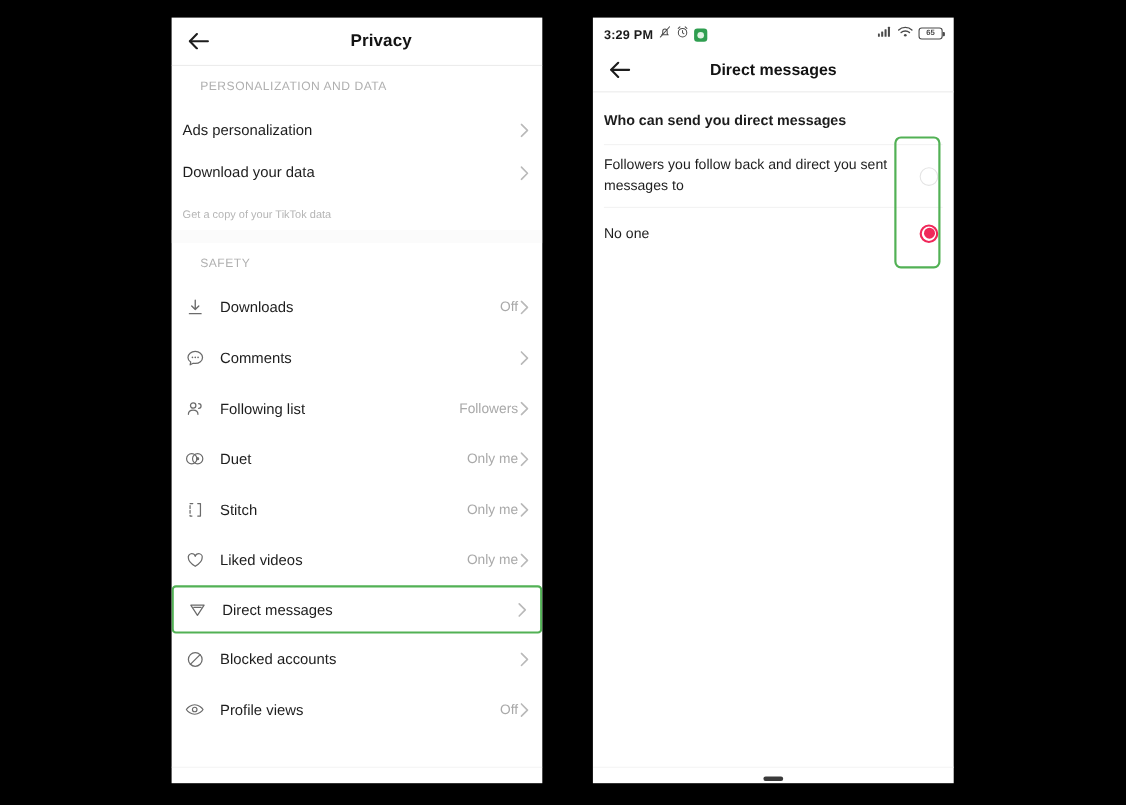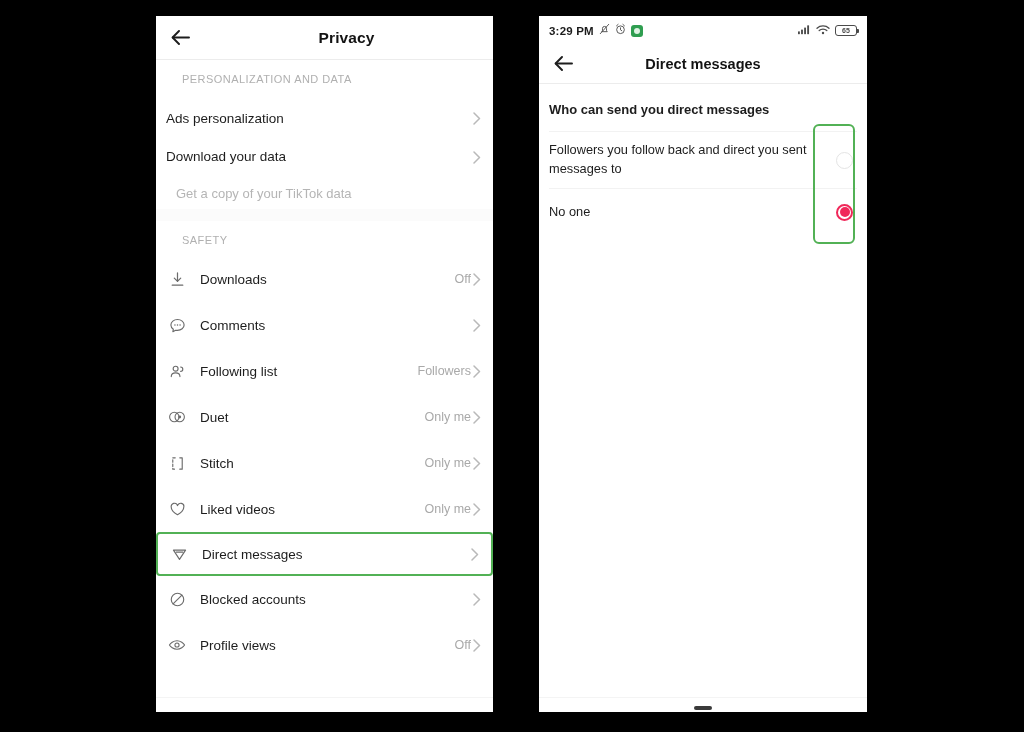--- a/index.html
+++ b/index.html
@@ -88,8 +88,8 @@
   .row .chev { color: #b9b9b9; display: flex; align-items: center; }
   .row .sub {
     position: absolute;
-    left: 20px; bottom: -4px;
-    font-size: 13px;
+    left: 10px; bottom: -4px;
+    font-size: 10px;
     color: #b5b5b5;
   }
   .row.tall { height: 56px; align-items: flex-start; padding-top: 8px; }

